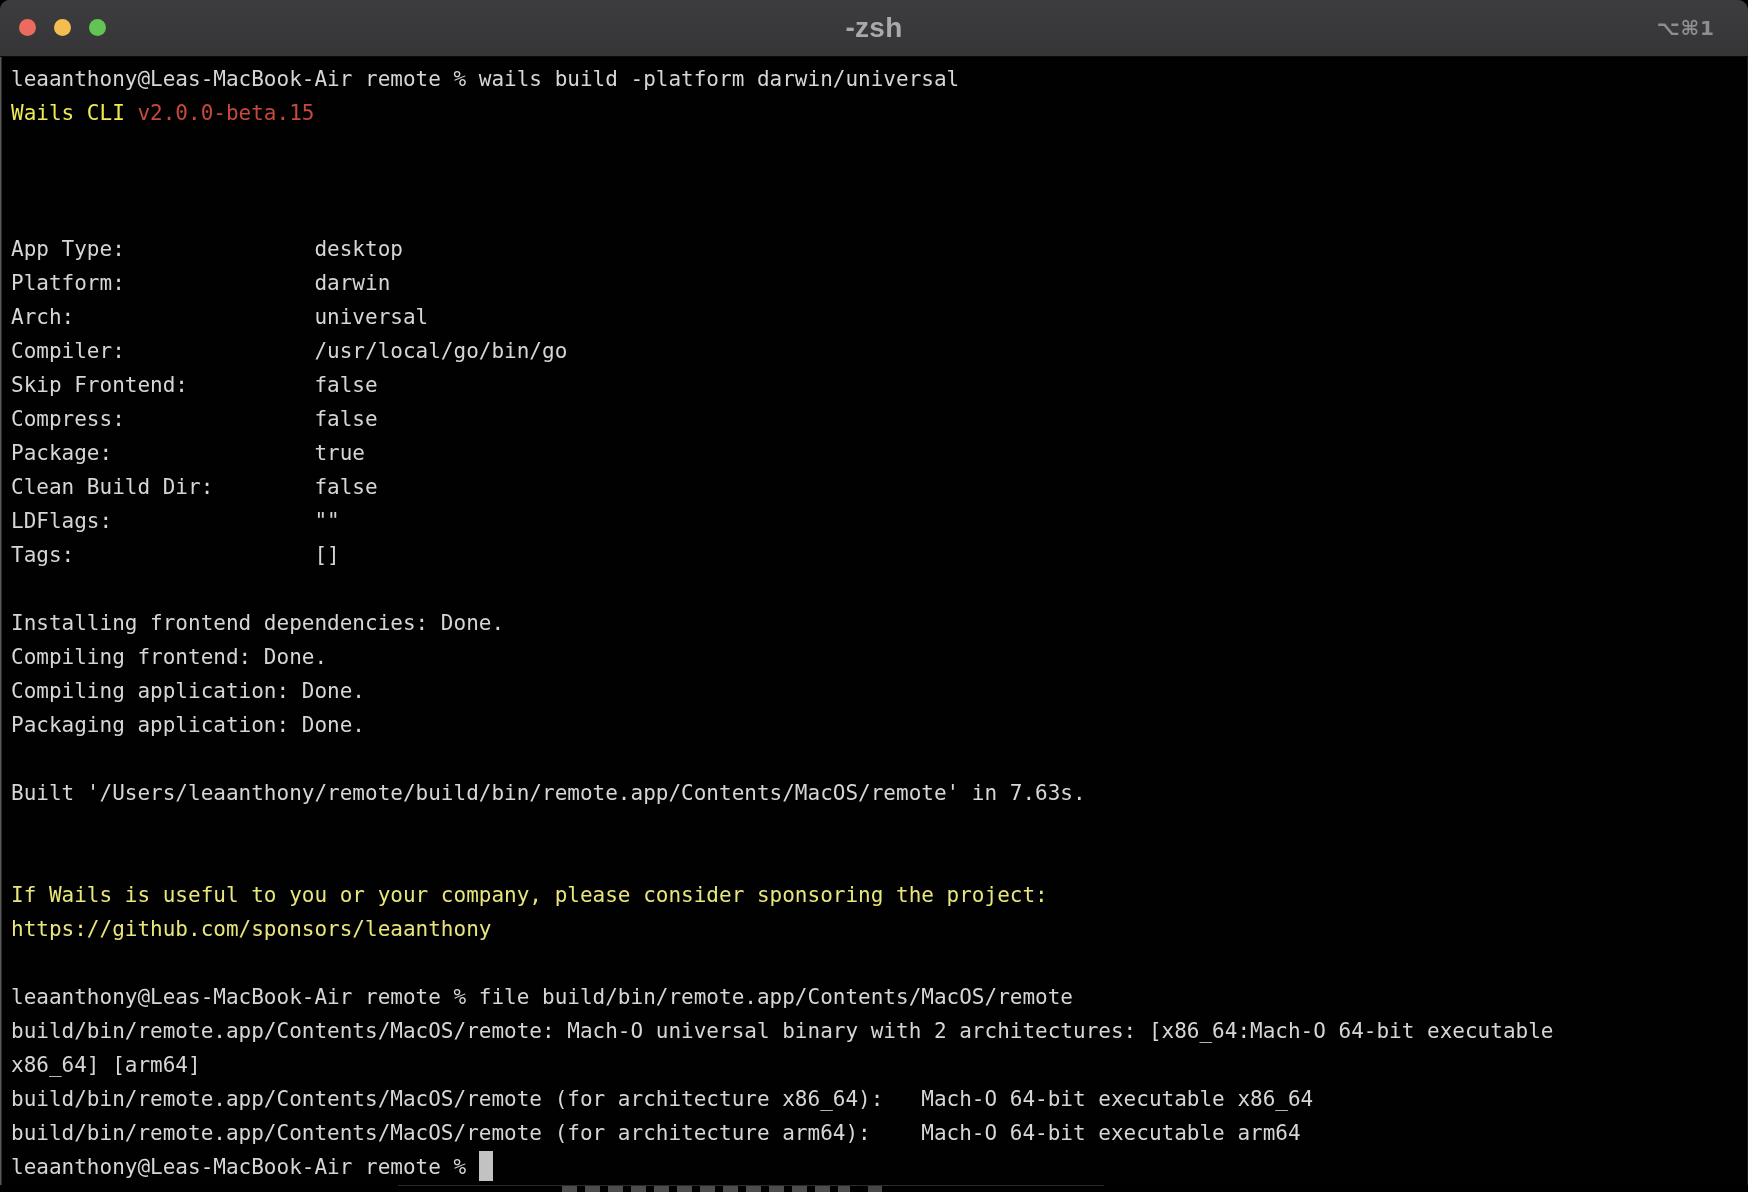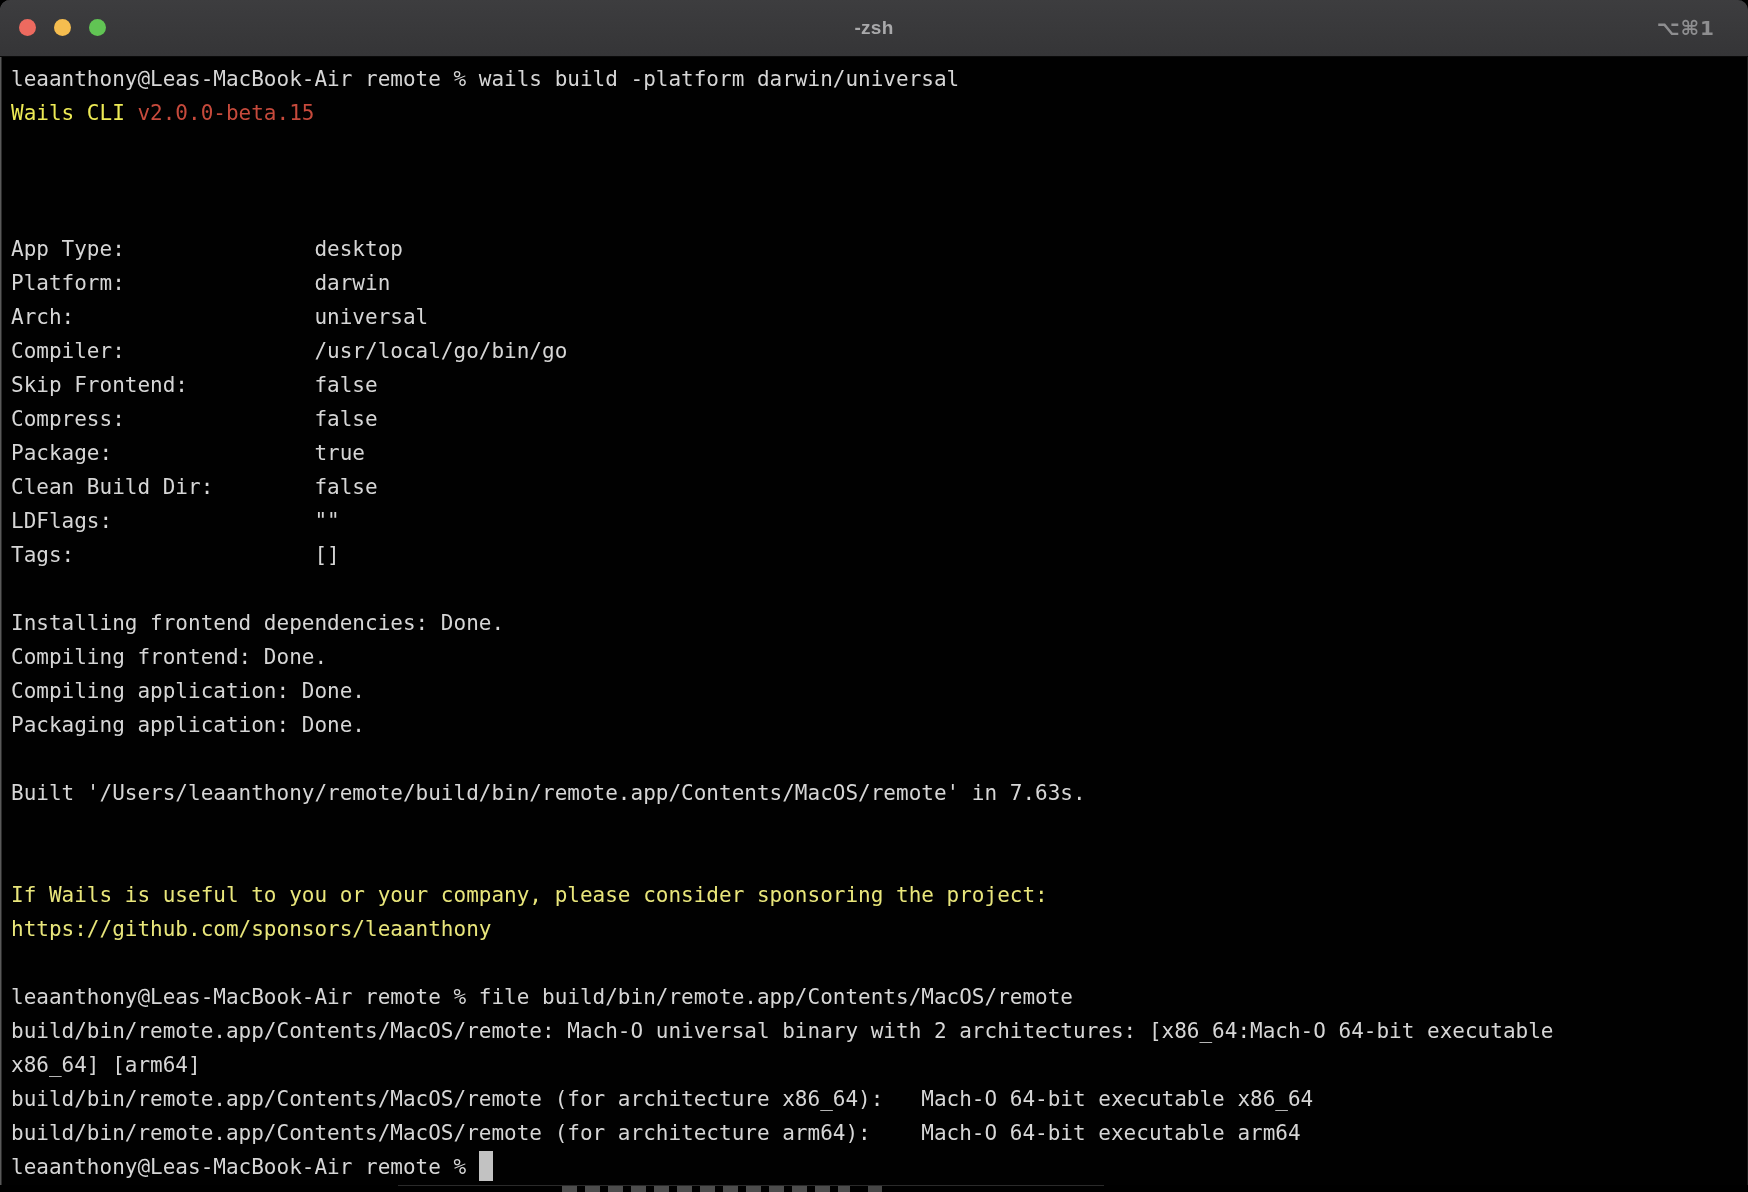--- a/index.html
+++ b/index.html
@@ -25,7 +25,7 @@
   .tb-title{
     position:absolute;left:0;right:0;top:0;height:56px;
     display:flex;align-items:center;justify-content:center;
-    font-weight:bold;font-size:19px;letter-spacing:.3px;
+    font-weight:bold;font-size:28px;letter-spacing:.3px;
   }
   .tb-shortcut{
     position:absolute;right:33px;top:0;height:56px;

